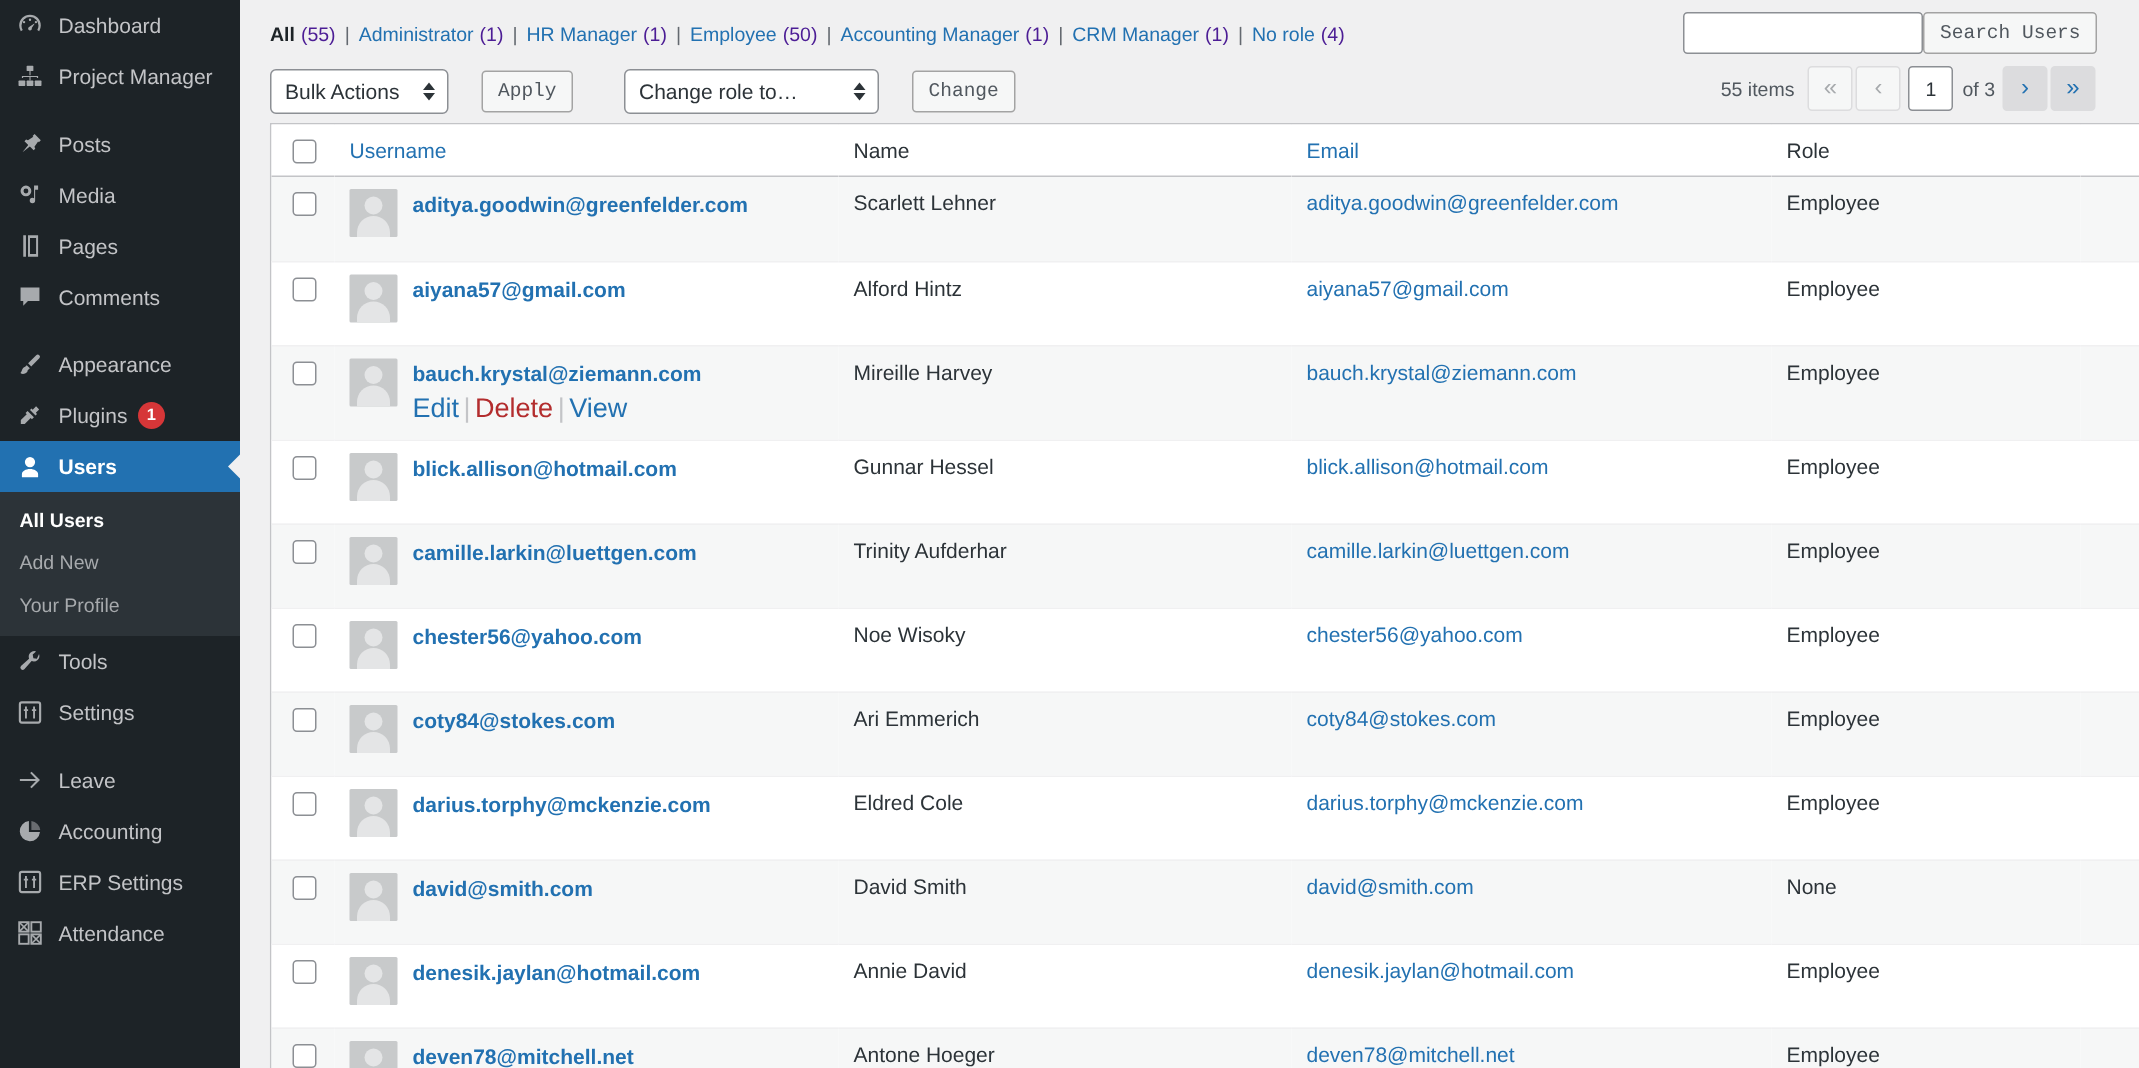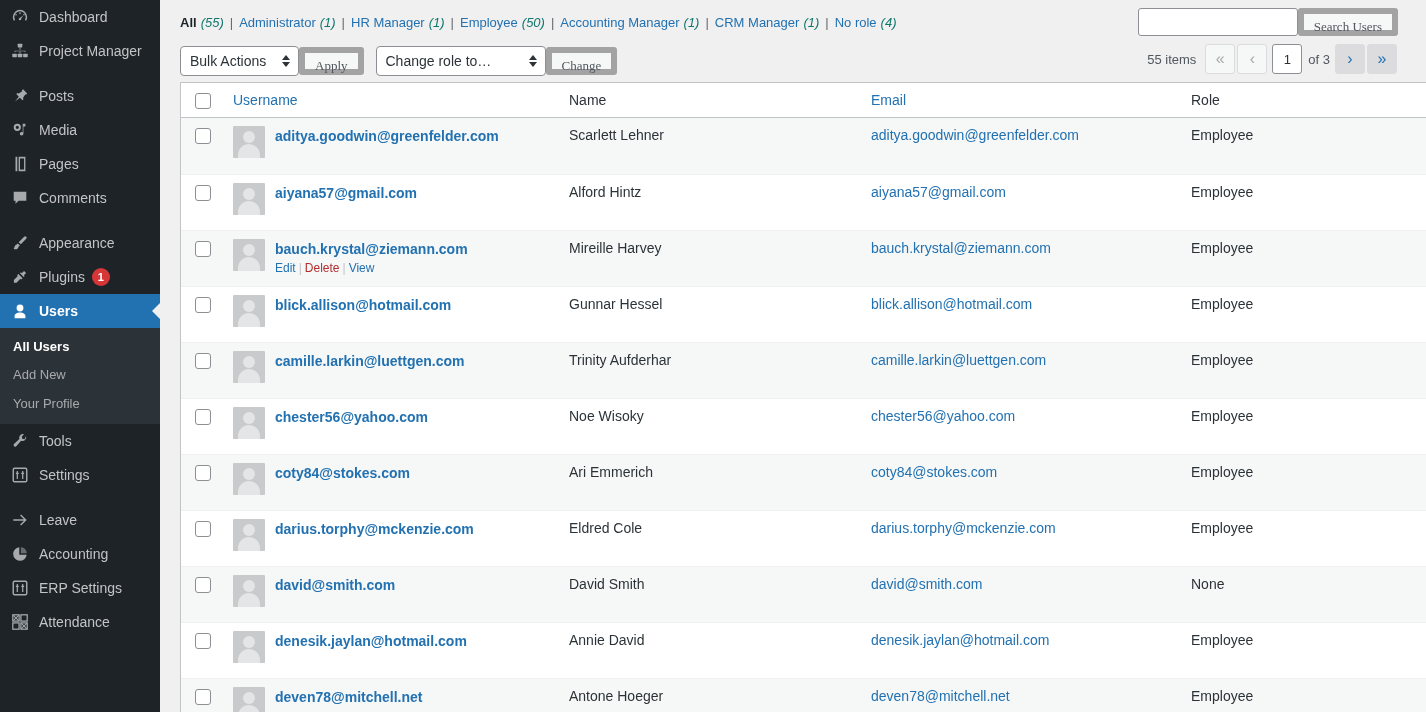--- a/index.html
+++ b/index.html
@@ -82,7 +82,7 @@
   .subsubsub .sep { color: #646970; padding: 0 6px; }
   .subsubsub a { color: #2271b1; text-decoration: none; cursor: pointer; }
   .subsubsub .cur a { color: #1d2327; font-weight: 600; }
-  .subsubsub .cnt { color: #0f766e; margin-left: 4px; font-style: italic; }
+  .subsubsub .cnt { color: #4c1d95; margin-left: 4px; }
 
   .search-box {
     position: absolute; right: 28px; top: 8px;

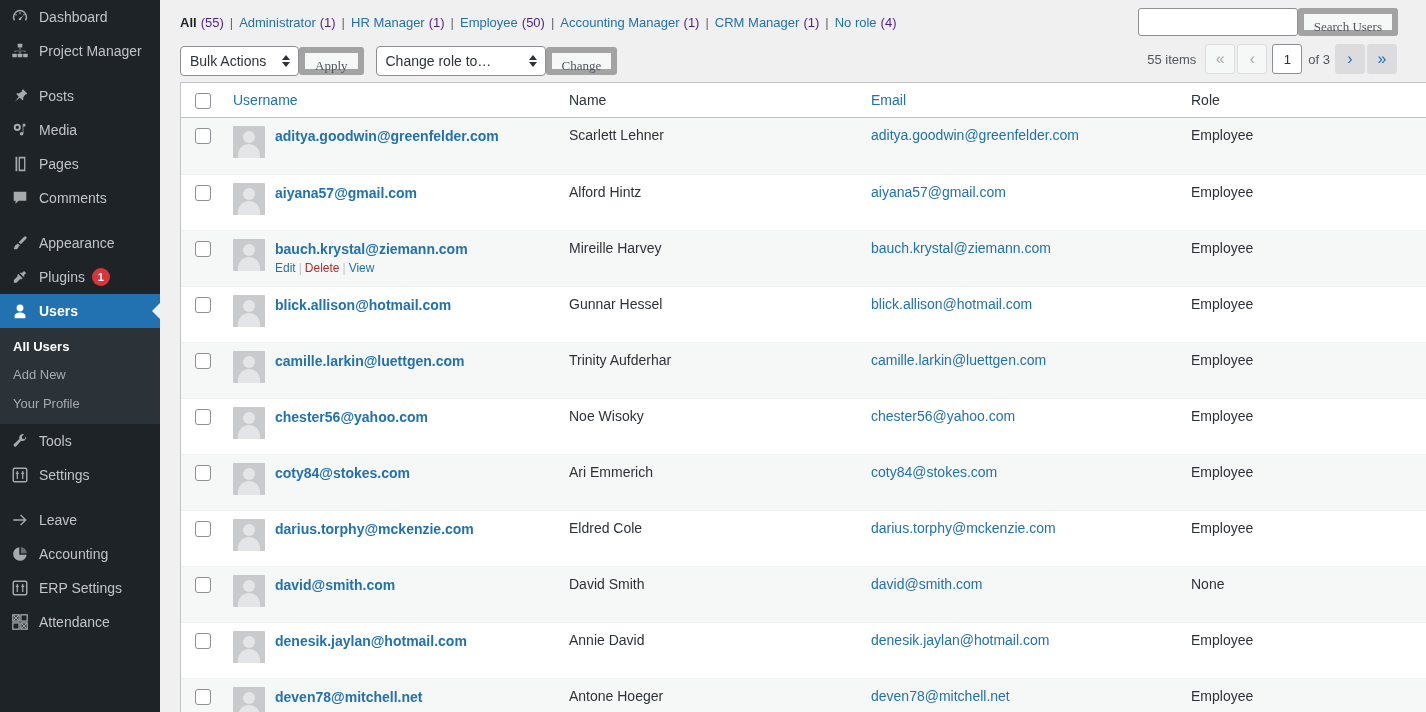--- a/index.html
+++ b/index.html
@@ -96,9 +96,9 @@
   }
   .btn-plain {
     height: 28px; padding: 0 10px;
-    background: #f6f7f7; border: 6px solid #a3a3a3;
+    background: #f6f7f7; border: 1px solid #a3a3a3;
     border-radius: 3px; color: #50575e;
-    font-family: Liberation Serif, serif; font-size: 13px; line-height: 26px;
+    font-family: Liberation Mono, monospace; font-size: 13px; line-height: 26px;
     cursor: pointer; white-space: nowrap;
   }
 

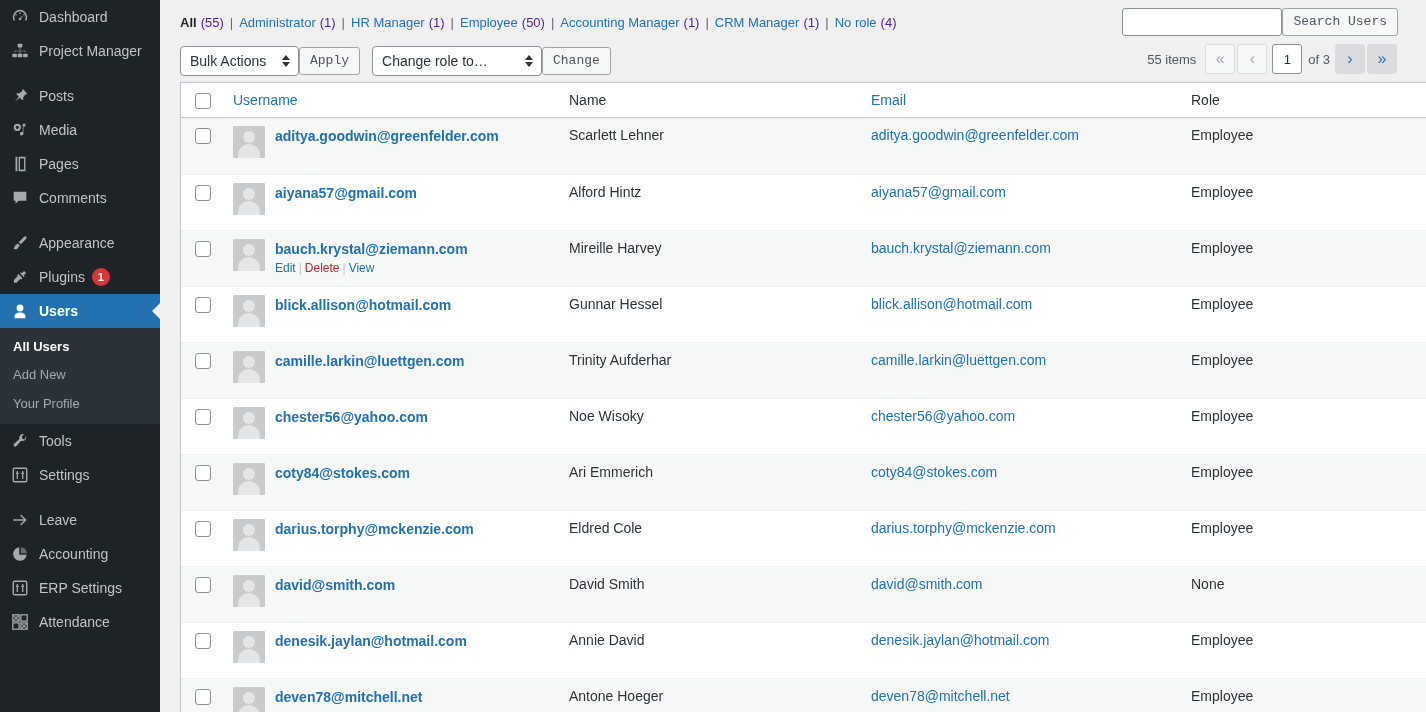--- a/index.html
+++ b/index.html
@@ -107,7 +107,7 @@
     position: relative; height: 38px;
     display: flex; align-items: center; margin-top: 6px;
   }
-  .actions { display: flex; align-items: center; gap: 0; }
+  .actions { display: flex; align-items: center; gap: 22px; }
   .wp-select {
     position: relative; display: inline-block;
   }

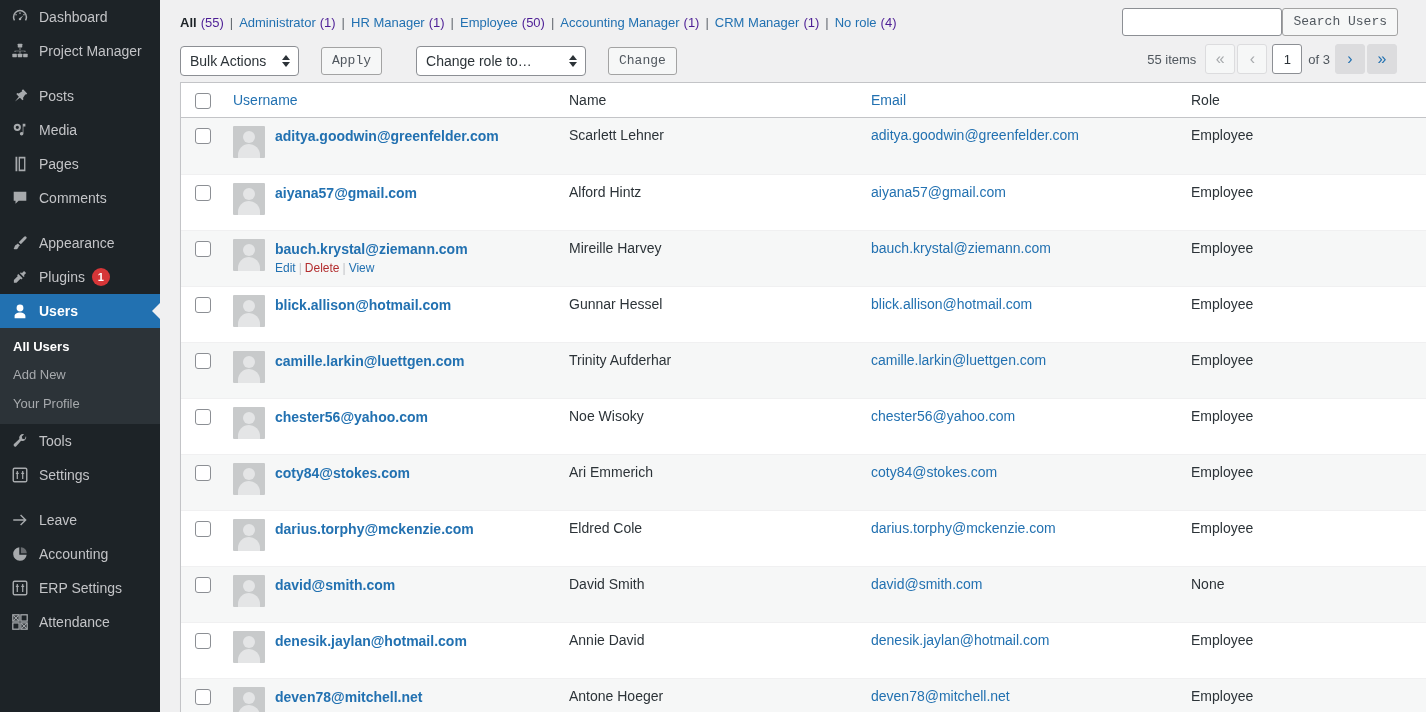--- a/index.html
+++ b/index.html
@@ -229,7 +229,7 @@
     text-decoration: none; cursor: pointer; display: inline-block;
   }
   .row-actions {
-    margin-top: 2px; font-size: 12px; color: #8c8f94;
+    margin-top: 2px; font-size: 18px; color: #8c8f94;
     line-height: 1.4; white-space: nowrap;
   }
   .row-actions a { color: #2271b1; text-decoration: none; cursor: pointer; }

